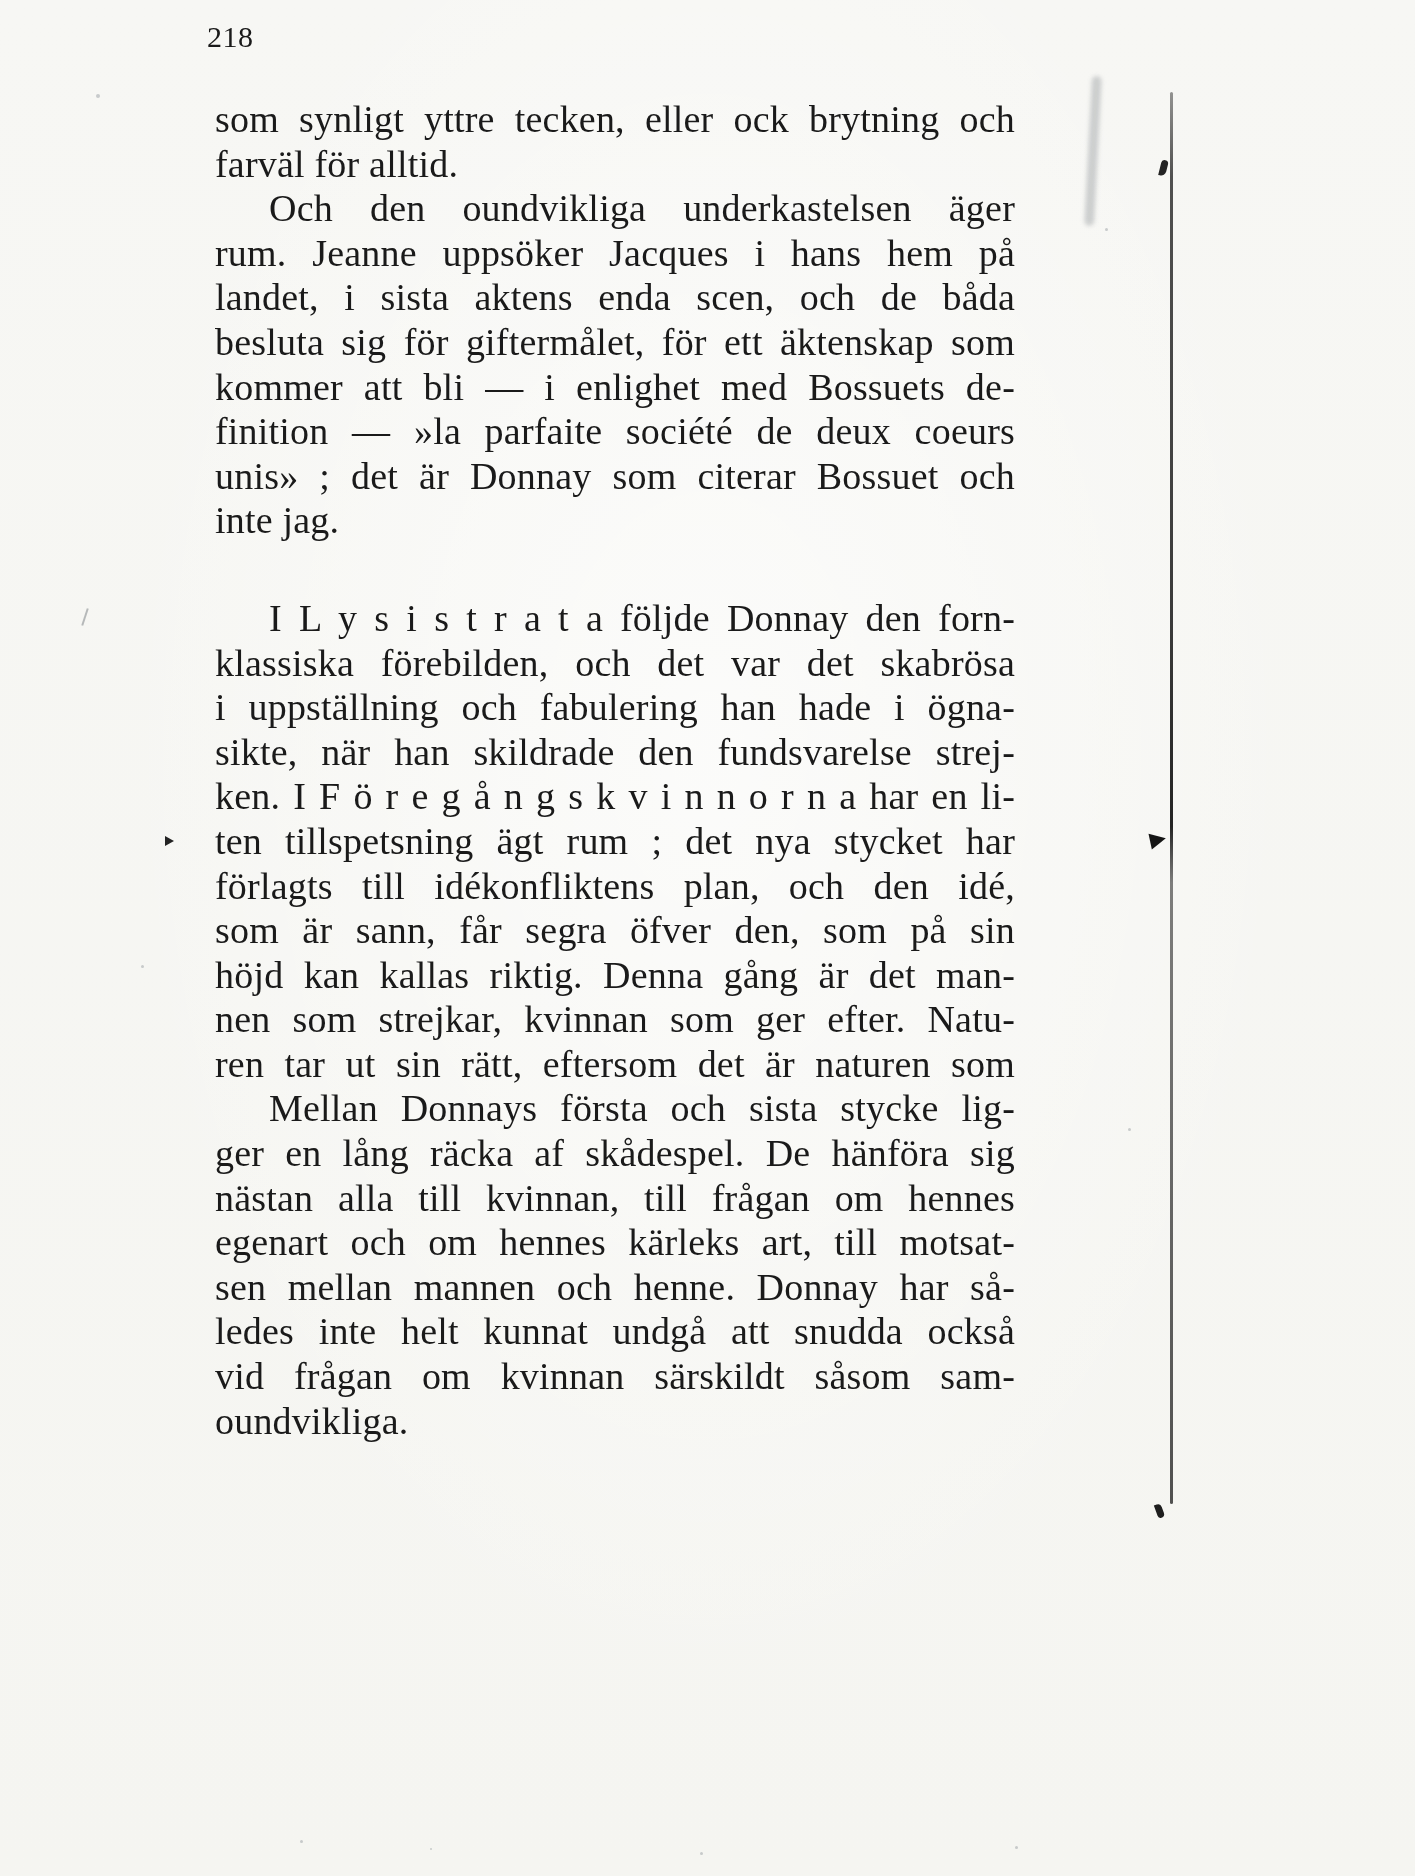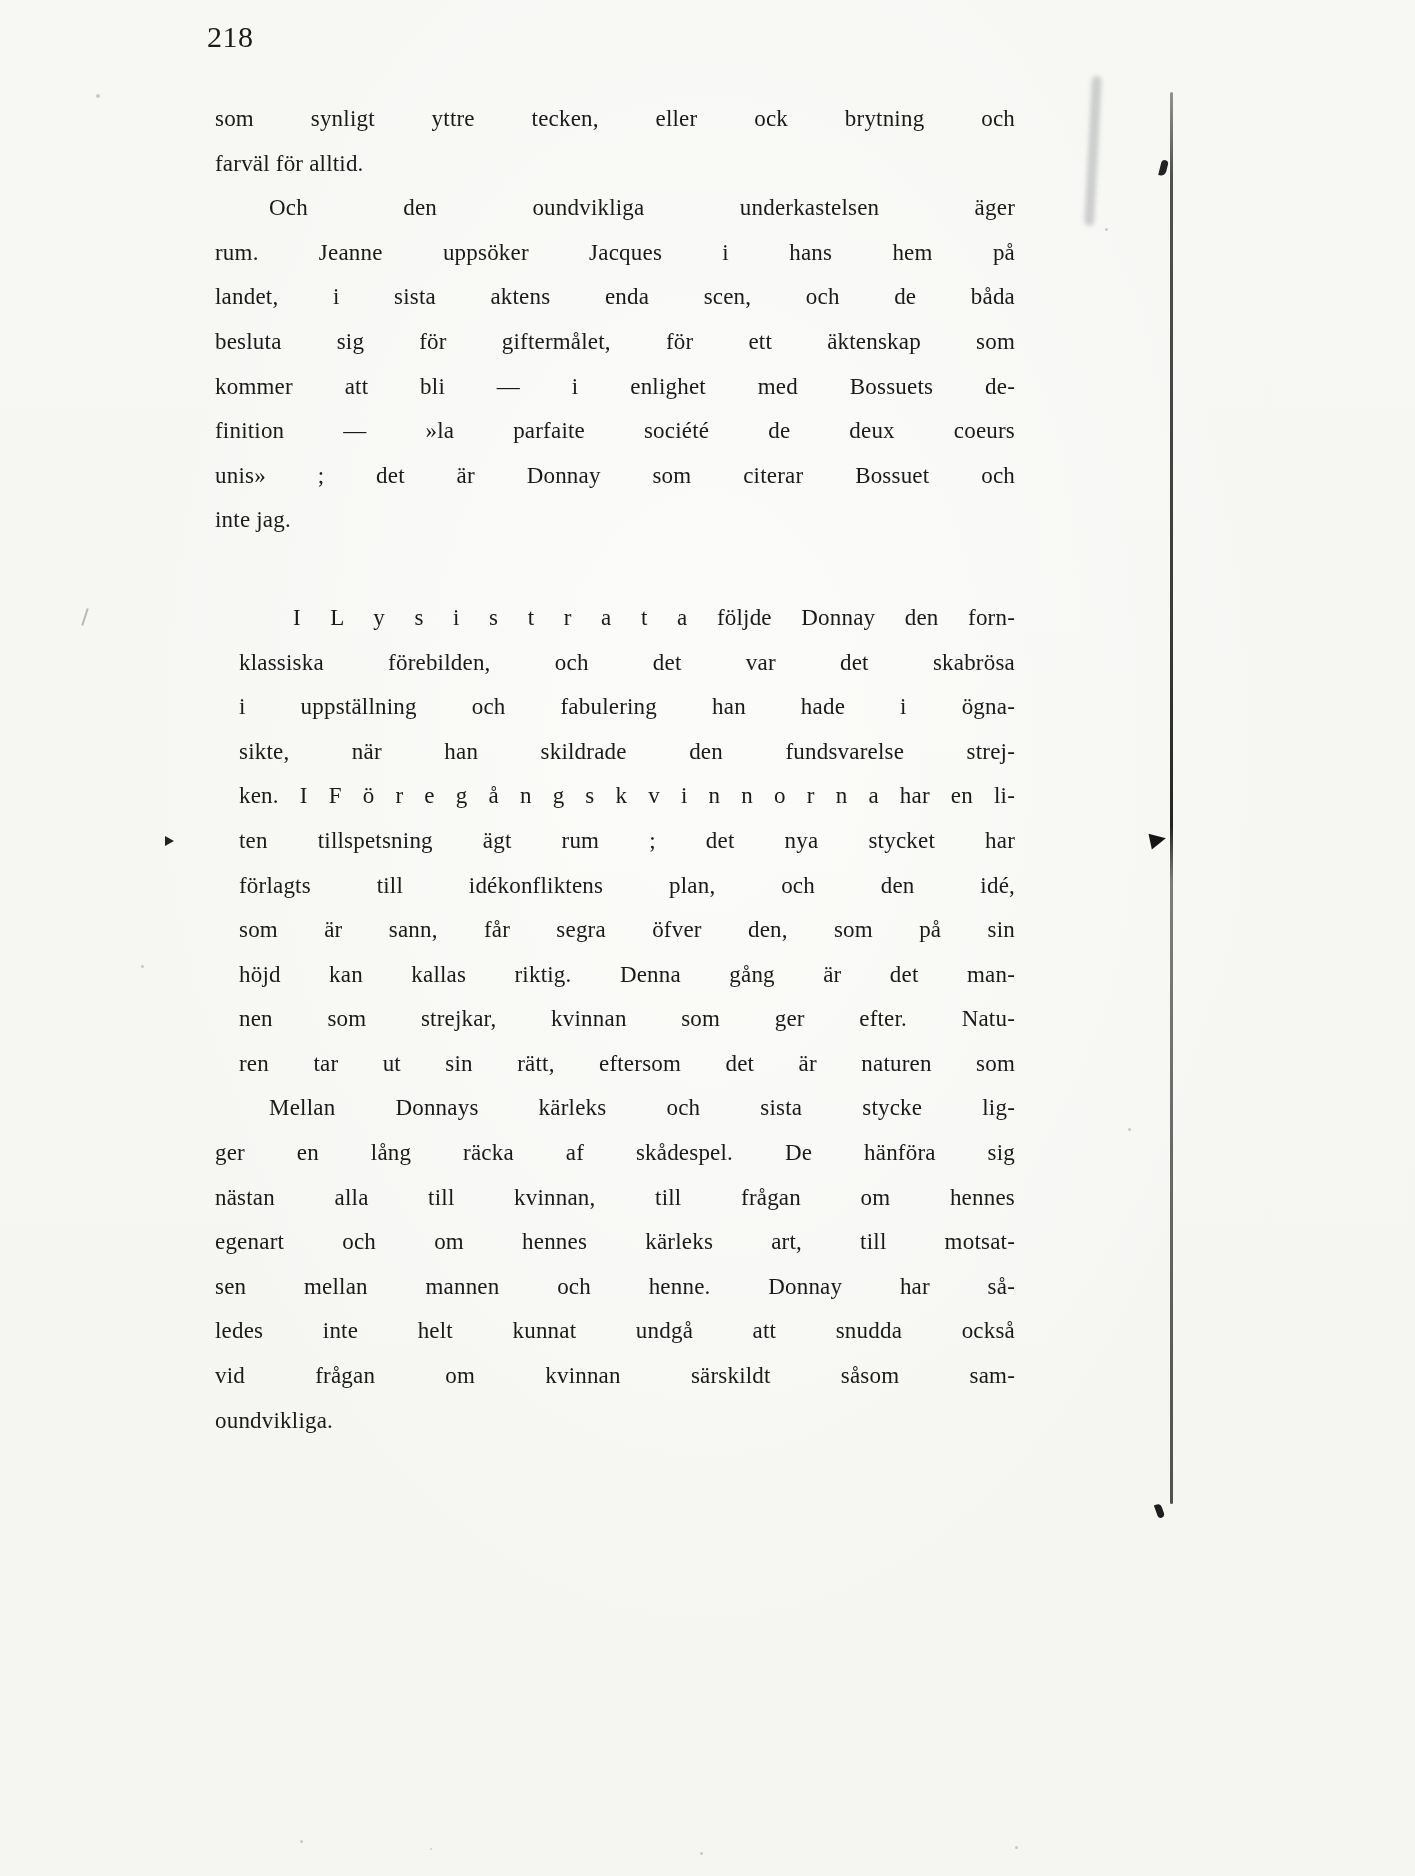--- a/index.html
+++ b/index.html
@@ -33,7 +33,7 @@
     left: 215px;
     top: 97px;
     width: 800px;
-    font-size: 23px;
+    font-size: 38px;
     line-height: 44.6px;
     letter-spacing: 0.2px;
   }

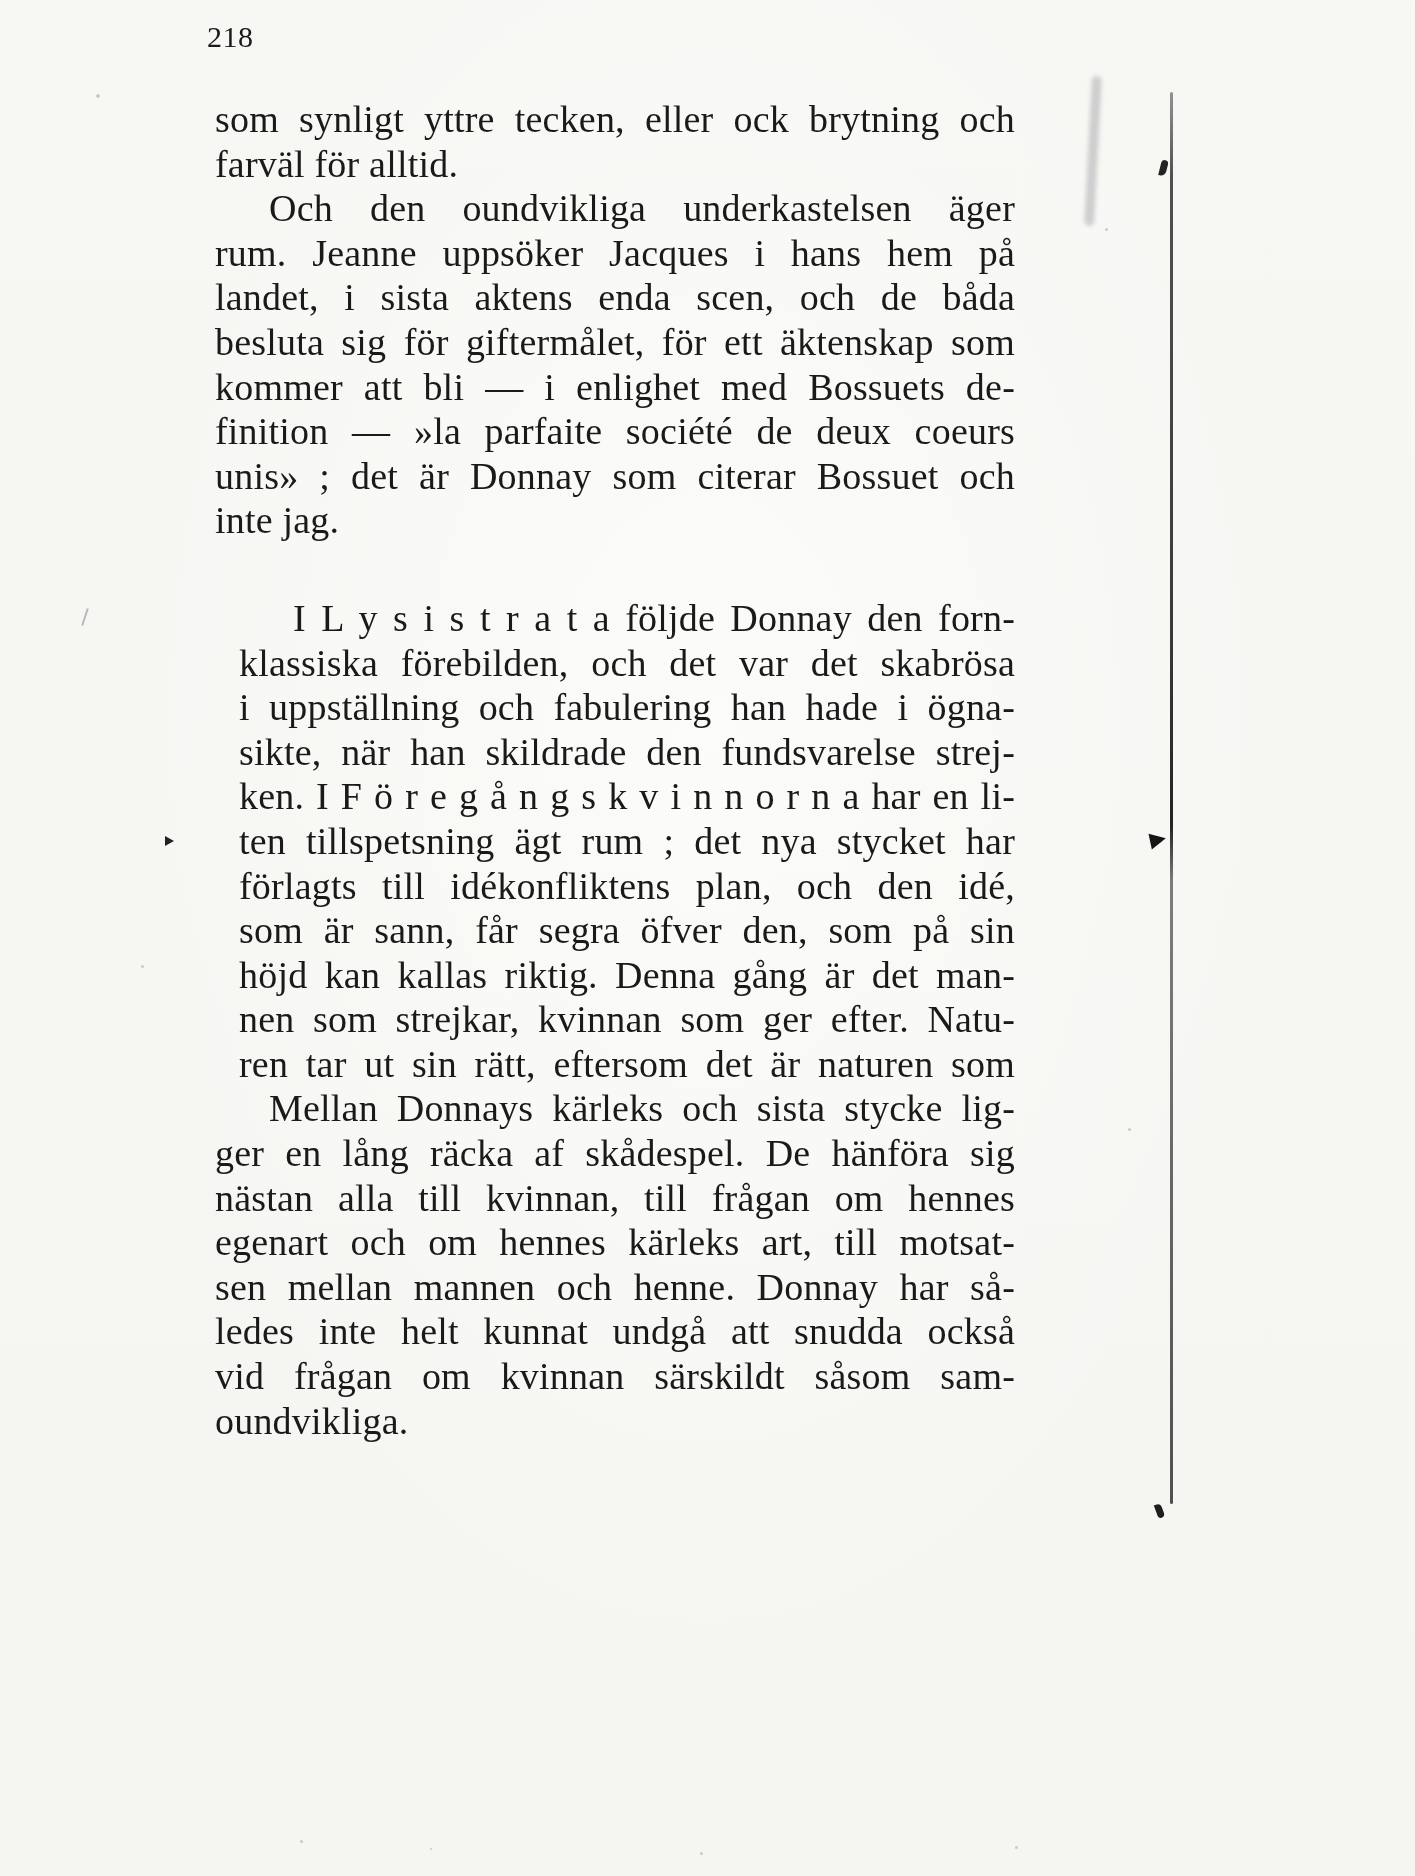--- a/index.html
+++ b/index.html
@@ -38,7 +38,7 @@
     letter-spacing: 0.2px;
   }
   .para { margin: 0; }
-  .para.space-before { margin-top: 53px; margin-left: 24px; }
+  .para.space-before { margin-top: 53px; }
   .line { text-align: justify; text-align-last: justify; }
   .line.last { text-align-last: left; }
   .line.indent { text-indent: 54px; }

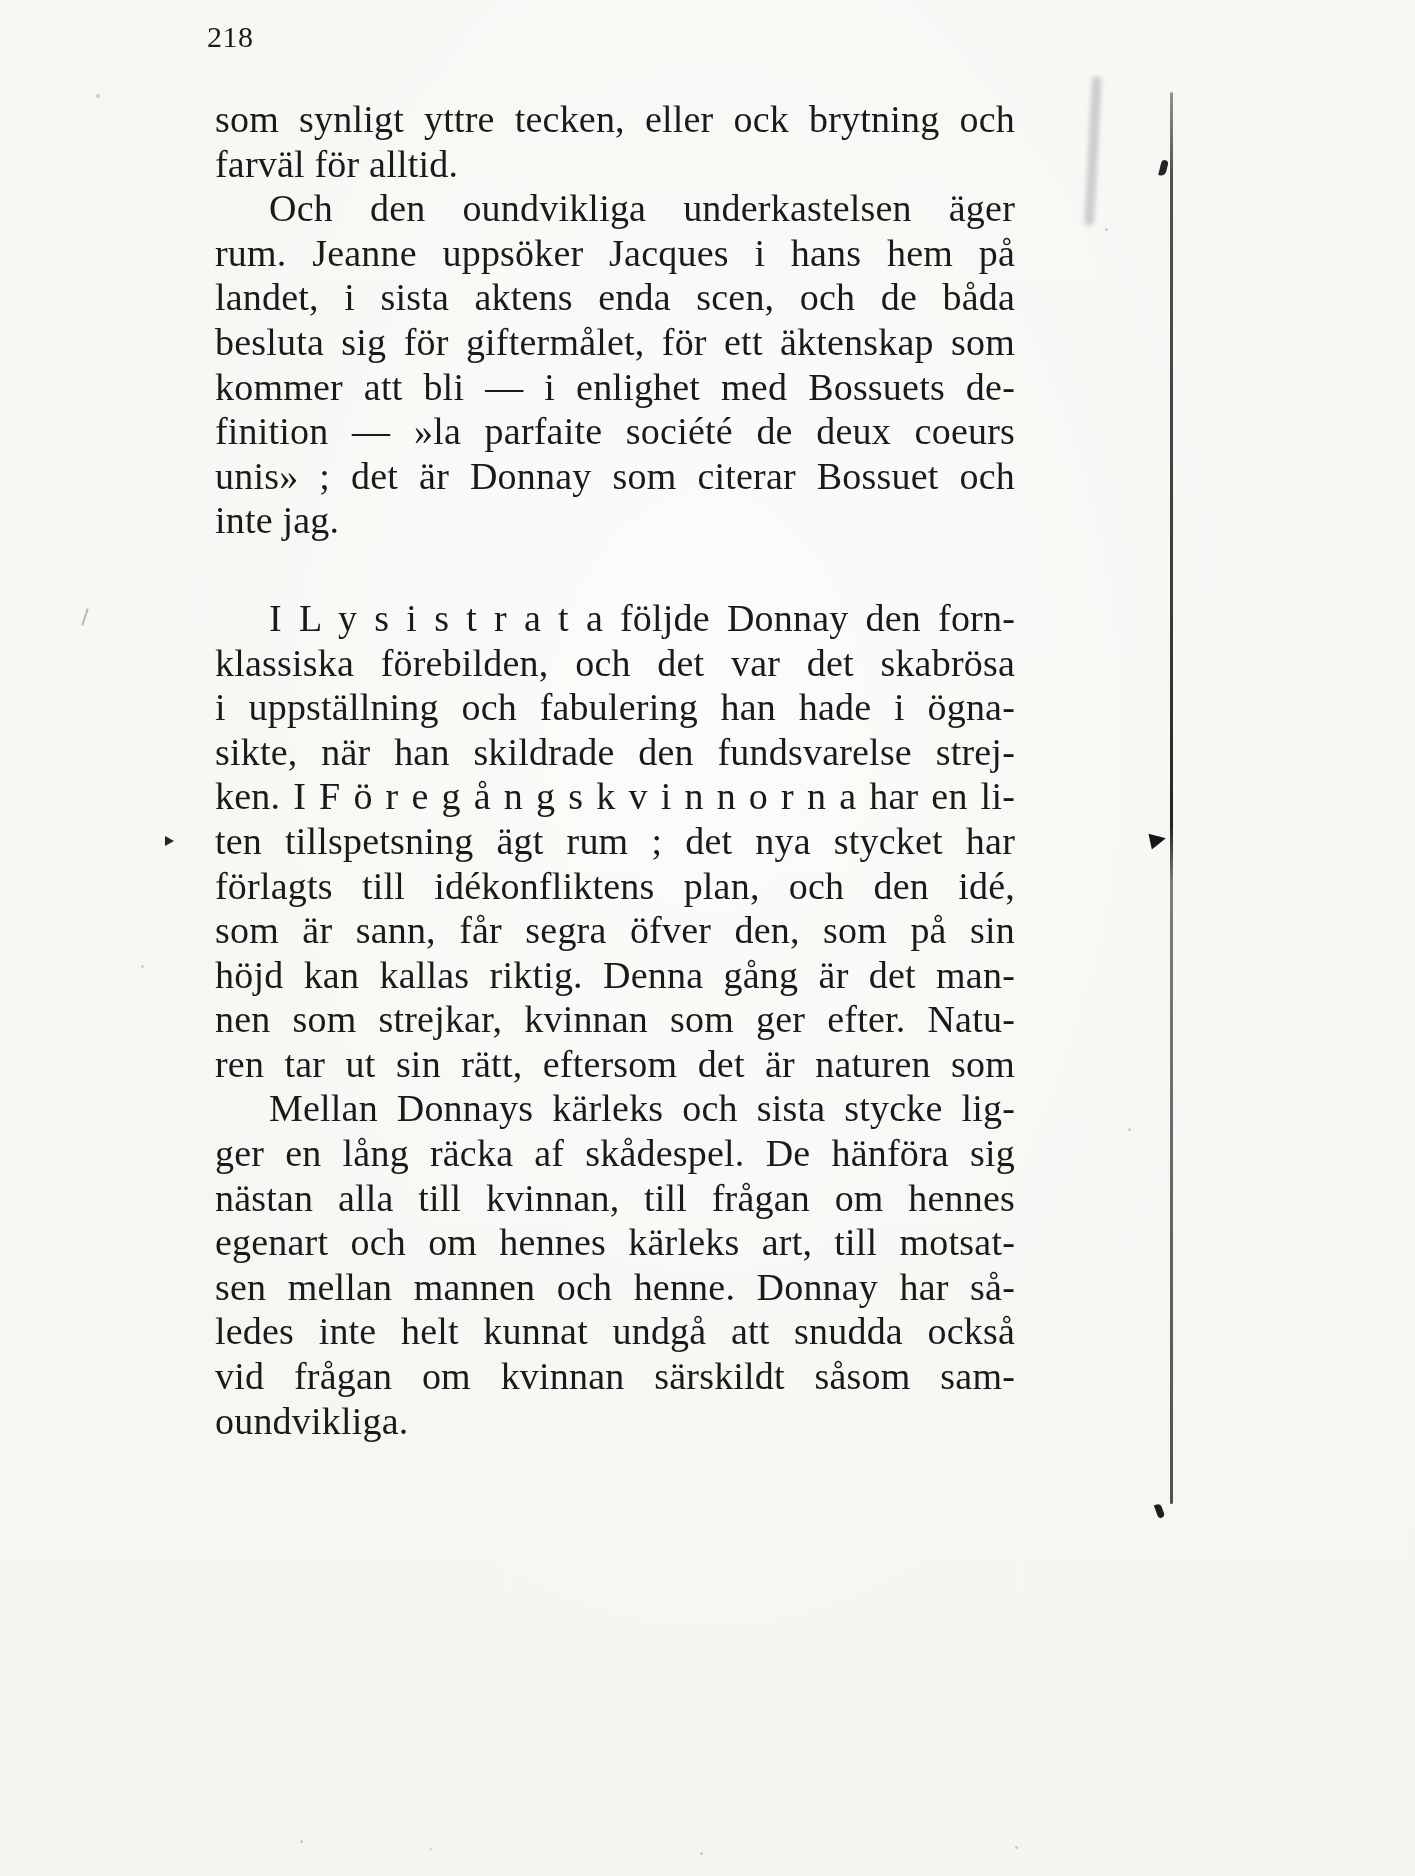--- a/index.html
+++ b/index.html
@@ -146,7 +146,7 @@
       <div class="line">ren tar ut sin rätt, eftersom det är naturen som</div>
     </div>
     <div class="para">
-      <div class="line indent">Mellan Donnays kärleks och sista stycke lig-</div>
+      <div class="line indent">Mellan Donnays första och sista stycke lig-</div>
       <div class="line">ger en lång räcka af skådespel. De hänföra sig</div>
       <div class="line">nästan alla till kvinnan, till frågan om hennes</div>
       <div class="line">egenart och om hennes kärleks art, till motsat-</div>

